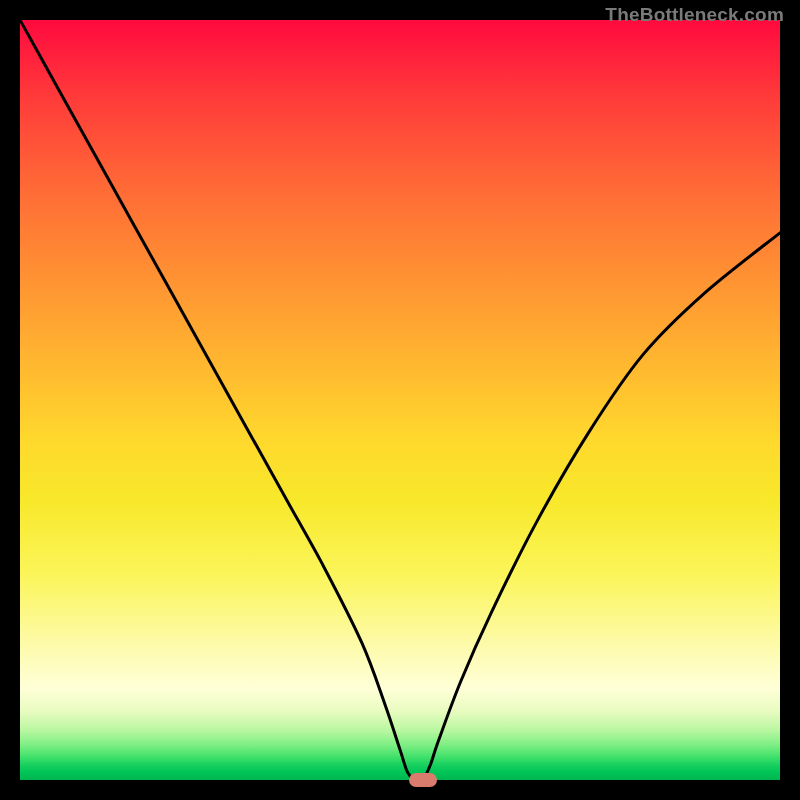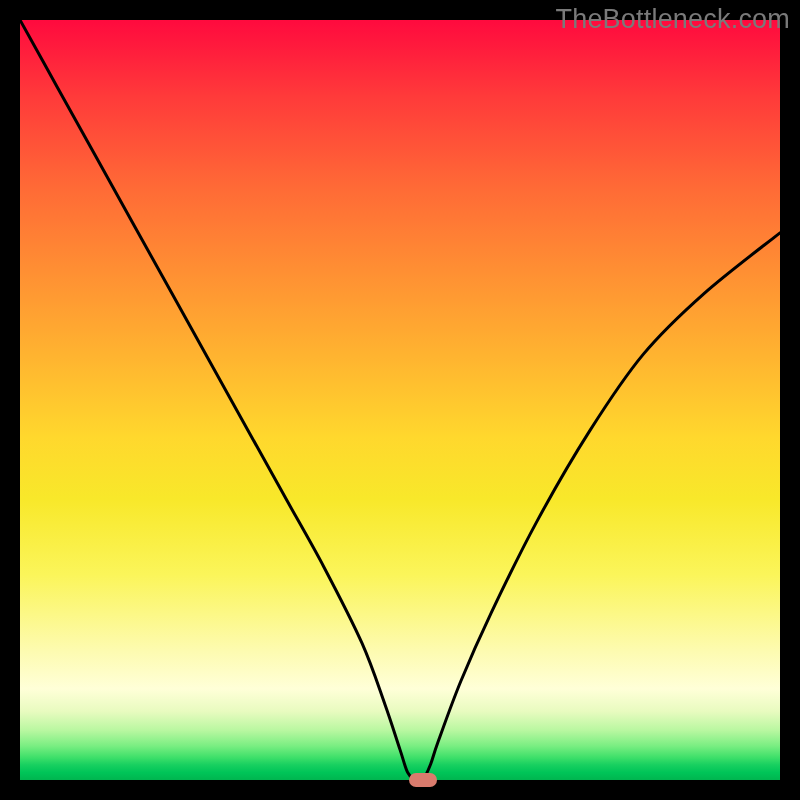--- a/index.html
+++ b/index.html
@@ -45,10 +45,10 @@
   .attribution {
     position: absolute;
     top: 4px;
-    right: 10px;
+    right: 16px;
     color: #7a7a7a;
-    font-size: 27px;
-    font-weight: 400;
+    font-size: 19px;
+    font-weight: 700;
     letter-spacing: 0.2px;
     z-index: 3;
   }

